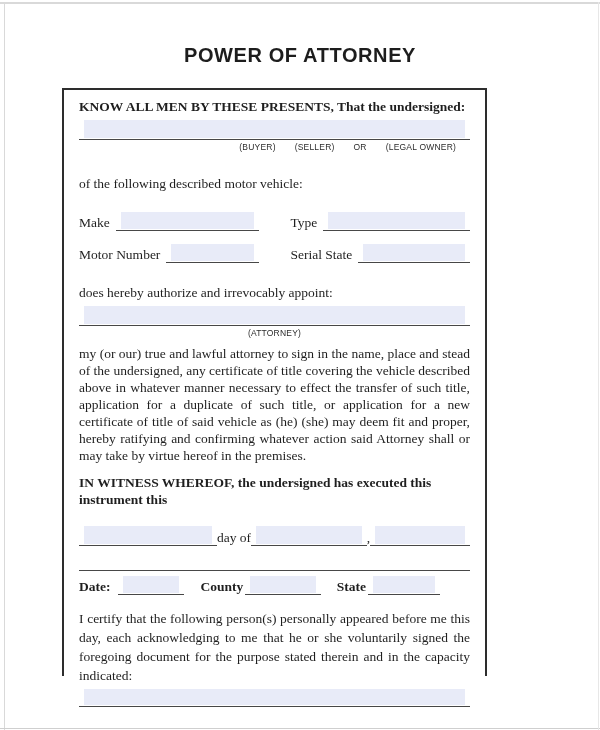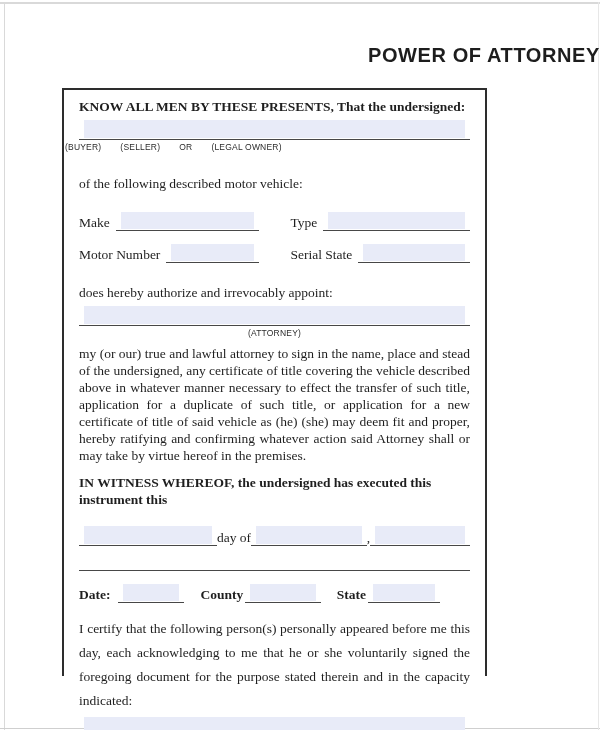--- a/index.html
+++ b/index.html
@@ -17,7 +17,7 @@
   .edge.right{right:1px;top:2px;bottom:0;width:1px;background:#e7e7e7;}
 
   .page-title{
-    position:absolute;top:44px;left:0;right:0;text-align:right;
+    position:absolute;top:44px;left:0;right:0;text-align:center;
     font-family:"Liberation Sans", sans-serif;font-weight:bold;
     font-size:20px;letter-spacing:.6px;color:#1d1d1d;
   }

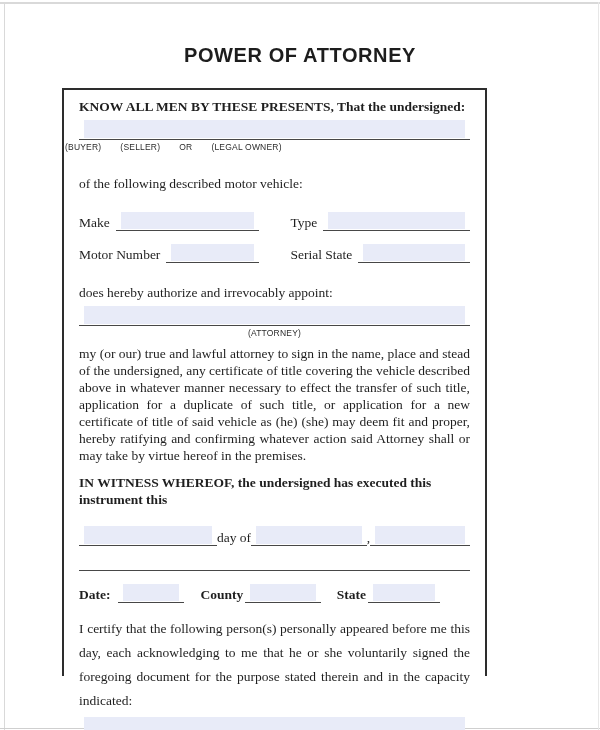--- a/index.html
+++ b/index.html
@@ -40,7 +40,7 @@
     font-family:"Liberation Sans", sans-serif;font-size:8.5px;line-height:11px;
     color:var(--caption,#2b2b2b);text-align:center;letter-spacing:.2px;margin-top:2px;
   }
-  .party-caption{display:flex;justify-content:flex-start;gap:19px;transform:translateX(-14px);}
+  .party-caption{display:flex;justify-content:flex-end;gap:19px;transform:translateX(-14px);}
 
   .veh-intro{margin-top:22px;}
   .veh-row{display:flex;gap:32px;margin-top:11px;}

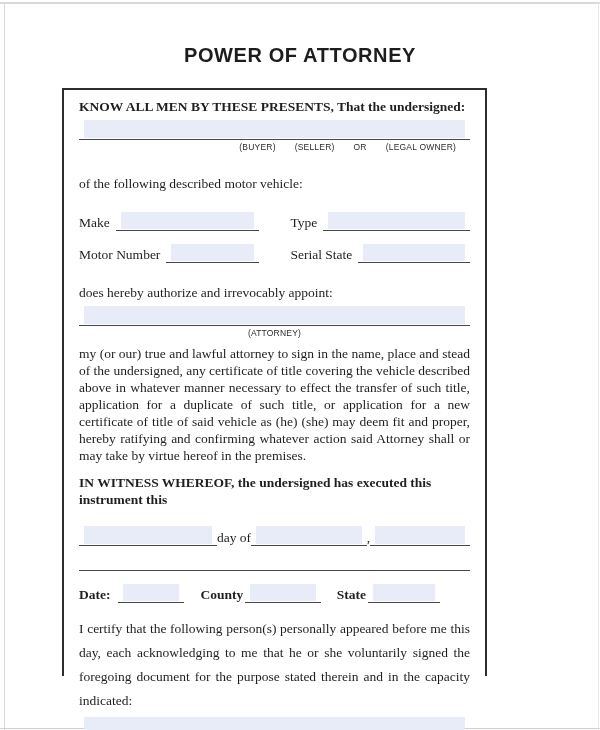--- a/index.html
+++ b/index.html
@@ -60,7 +60,7 @@
 
   .sig-line{margin-top:22px;height:2px;border-bottom:1.5px solid var(--field-underline,#474747);}
 
-  .loc-row{display:flex;align-items:flex-end;margin-top:11px;padding-right:30px;}
+  .loc-row{display:flex;align-items:flex-end;margin-top:3px;padding-right:30px;}
   .loc-row .lbl{font-weight:bold;white-space:nowrap;}
   .loc-row .d-blank{width:66px;height:21px;margin:0 16px 0 8px;}
   .loc-row .c-blank{flex:1;height:21px;margin:0 16px 0 2px;}

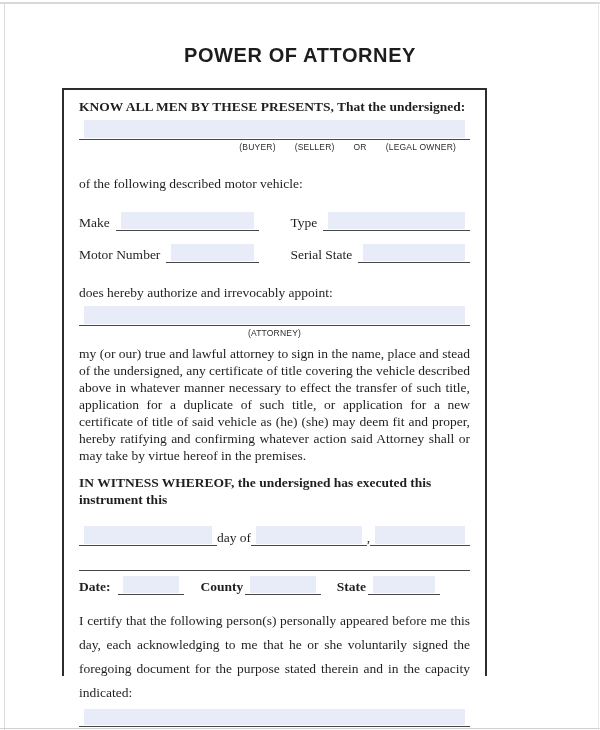--- a/index.html
+++ b/index.html
@@ -66,7 +66,7 @@
   .loc-row .c-blank{flex:1;height:21px;margin:0 16px 0 2px;}
   .loc-row .s-blank{width:72px;height:21px;margin-left:2px;}
 
-  .cert-para{text-align:justify;margin-top:14px;line-height:24px;}
+  .cert-para{text-align:justify;margin-top:14px;line-height:19px;}
   .final-blank{height:20px;margin-top:2px;}
 </style>
 </head>

